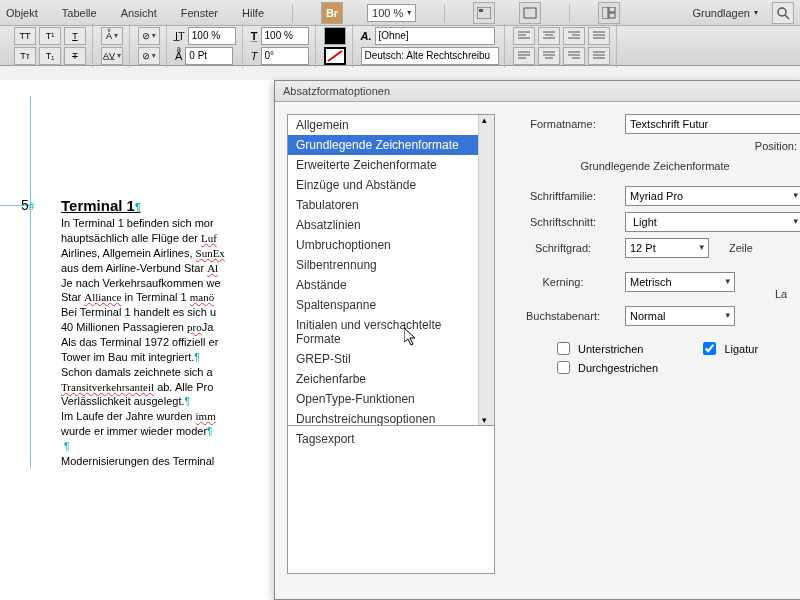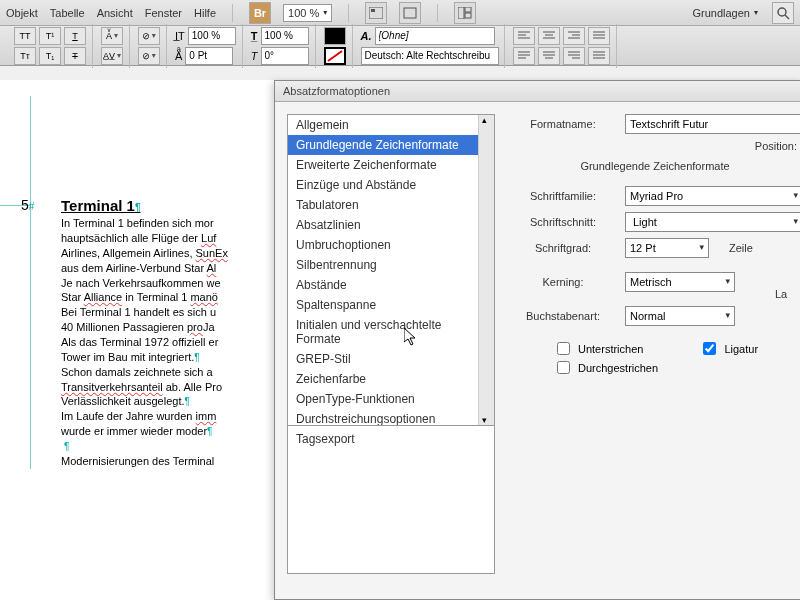--- a/index.html
+++ b/index.html
@@ -5,7 +5,7 @@
 * { margin: 0; padding: 0; box-sizing: border-box; font-family: Tahoma, Arial, sans-serif; font-size: 11px; }
 body { background: #f0f0f0; overflow: hidden; width: 800px; height: 600px; position: relative; }
 
-.menubar { background: linear-gradient(#e8e8e8, #d8d8d8); height: 26px; display: flex; align-items: center; padding: 0 6px; gap: 12px; border-bottom: 1px solid #aaa; }
+.menubar { background: linear-gradient(#e8e8e8, #d8d8d8); height: 26px; display: flex; align-items: center; padding: 0 6px; gap: 24px; border-bottom: 1px solid #aaa; }
 .menubar span { color: #333; }
 .menu-sep { width: 1px; height: 18px; background: #bbb; margin: 0 4px; }
 .zoom-box { display: flex; align-items: center; gap: 4px; border: 1px solid #999; background: #fff; padding: 1px 4px; height: 18px; }

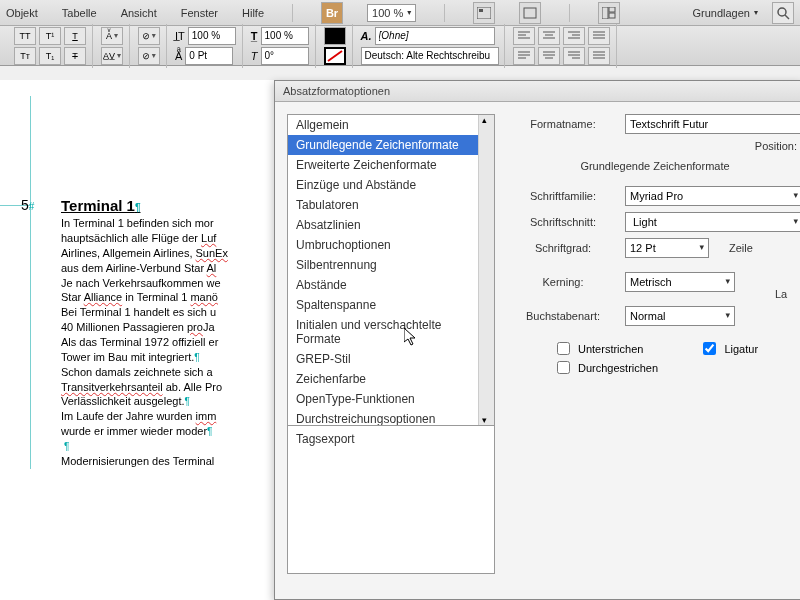--- a/index.html
+++ b/index.html
@@ -173,7 +173,7 @@
   <div class="tool-group" style="width:150px;">
     <div class="tool-row">
         <span style="font-style:italic;font-weight:bold;">A.</span>
-        <input class="tool-input drop-arrow" style="width: 120px; font-style: italic;" value="[Ohne]">
+        <input class="tool-input drop-arrow" style="width: 120px;" value="[Ohne]">
       </div>
     <div class="tool-row">
         <input class="tool-input drop-arrow" style="width: 138px;" value="Deutsch: Alte Rechtschreibu">

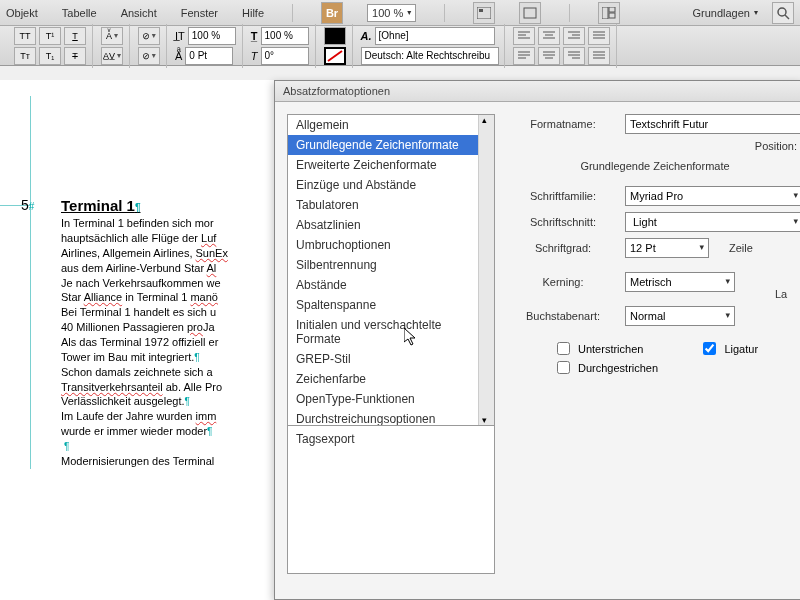--- a/index.html
+++ b/index.html
@@ -31,7 +31,7 @@
 .page-num::after { content:"#"; color:#0aa; font-size:10px;}
 .page h3 { font-size: 15px; text-decoration: underline; }
 .para::after { content: "¶"; color: #0aa; font-size: 10px; }
-.err { text-decoration: underline wavy #d33 1px; }
+.err { text-decoration: underline wavy #d33 1px; font-family: Liberation Serif, serif; }
 .guide-h { position:absolute; left:0; top:205px; width:280px; height:1px; background:#7ad0d0;}
 
 .dialog { position: absolute; top: 80px; left: 274px; width: 530px; height: 520px; background: #f4f4f4; border: 1px solid #888; box-shadow: -2px 2px 8px rgba(0,0,0,0.2); }

